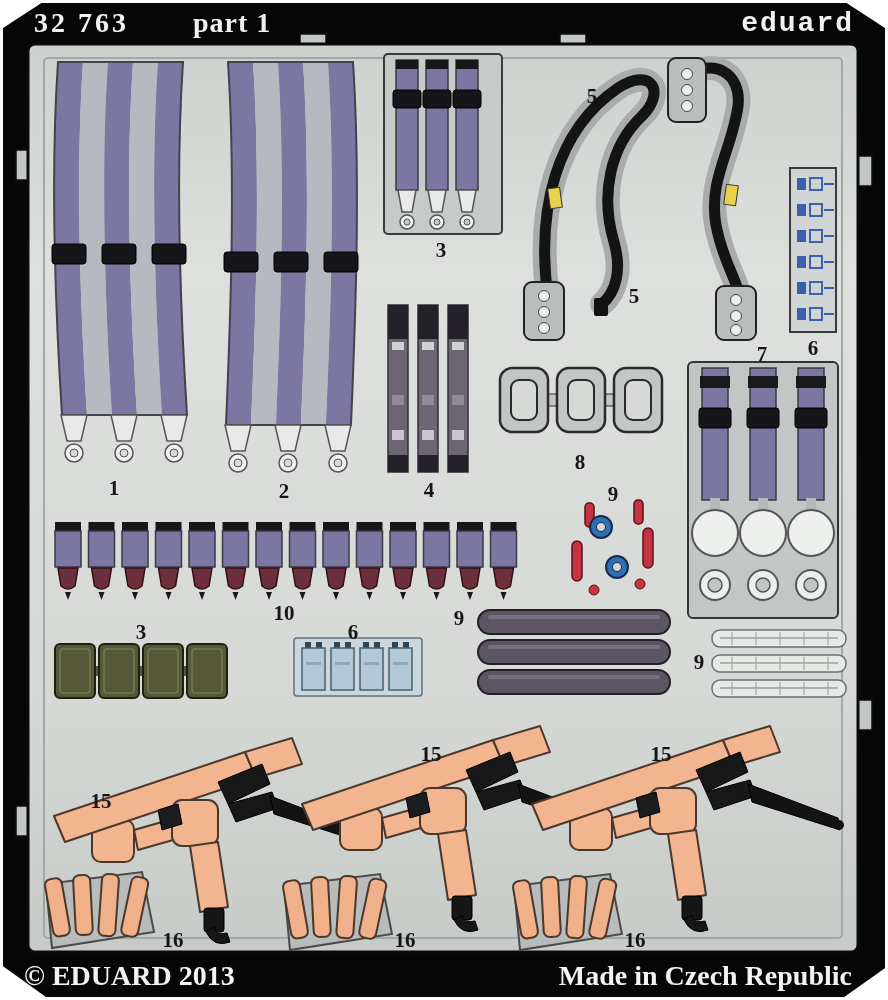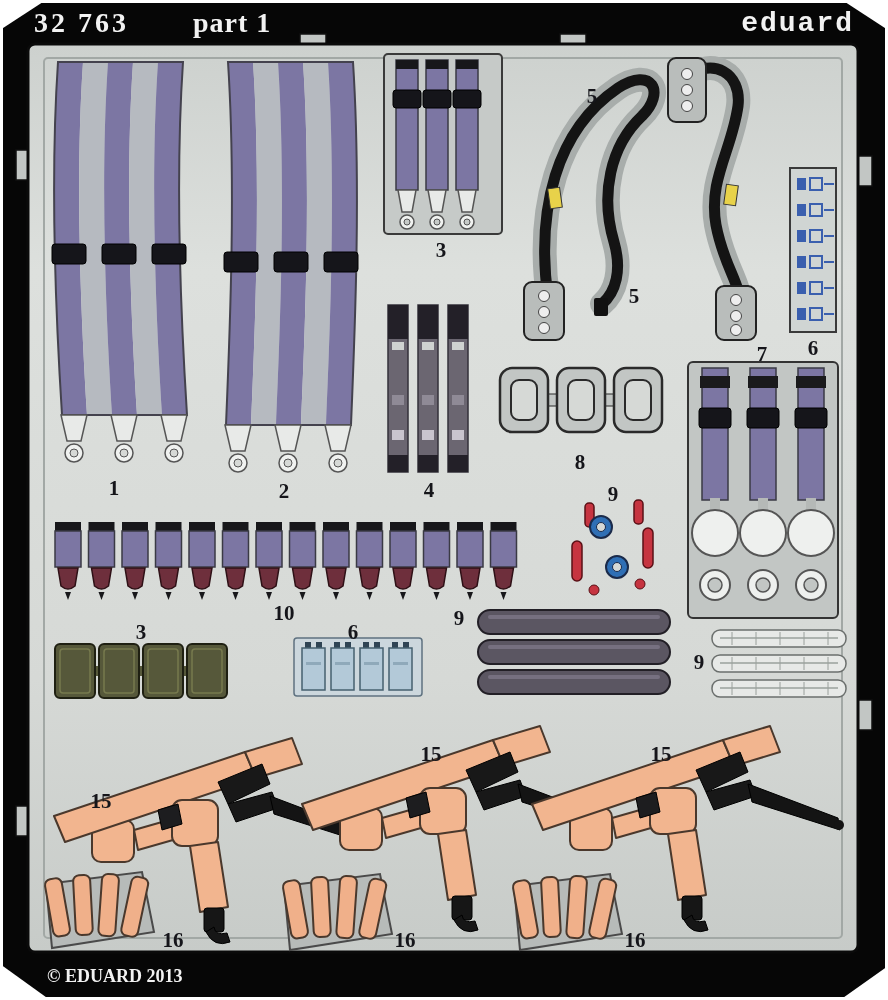--- a/index.html
+++ b/index.html
@@ -12,8 +12,8 @@
   .hdr .ttl{letter-spacing:1px;}
   .hdr .prt{margin-left:30px;}
   .hdr .brand{margin-left:auto;letter-spacing:2px;font-family:Liberation Mono, monospace;}
-  .ftr{position:absolute;left:47px;right:36px;bottom:8px;height:32px;display:flex;align-items:center;
-       justify-content:space-between;color:#f2f2f2;font-weight:700;font-size:18px;}
+  .ftr{position:absolute;left:24px;right:36px;bottom:8px;height:32px;display:flex;align-items:center;
+       justify-content:space-between;color:#f2f2f2;font-weight:700;font-size:28px;}
   .plabel{position:absolute;transform:translateX(-50%);font-weight:700;font-size:21px;color:#15151a;}
 </style>
 </head>

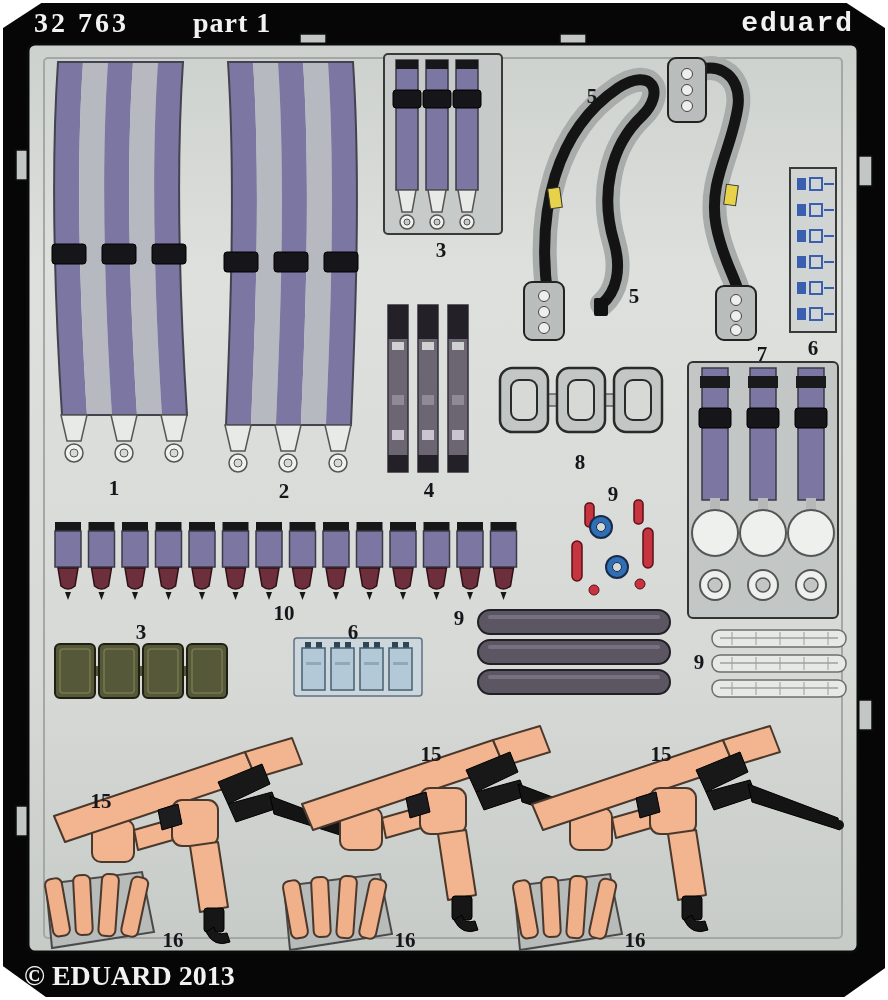--- a/index.html
+++ b/index.html
@@ -407,6 +407,7 @@
 
 <div class="ftr">
   <span>© EDUARD 2013</span>
+  <span>Made in Czech Republic</span>
 </div>
 
 <div class="plabel" style="left:114px;top:476px">1</div>

